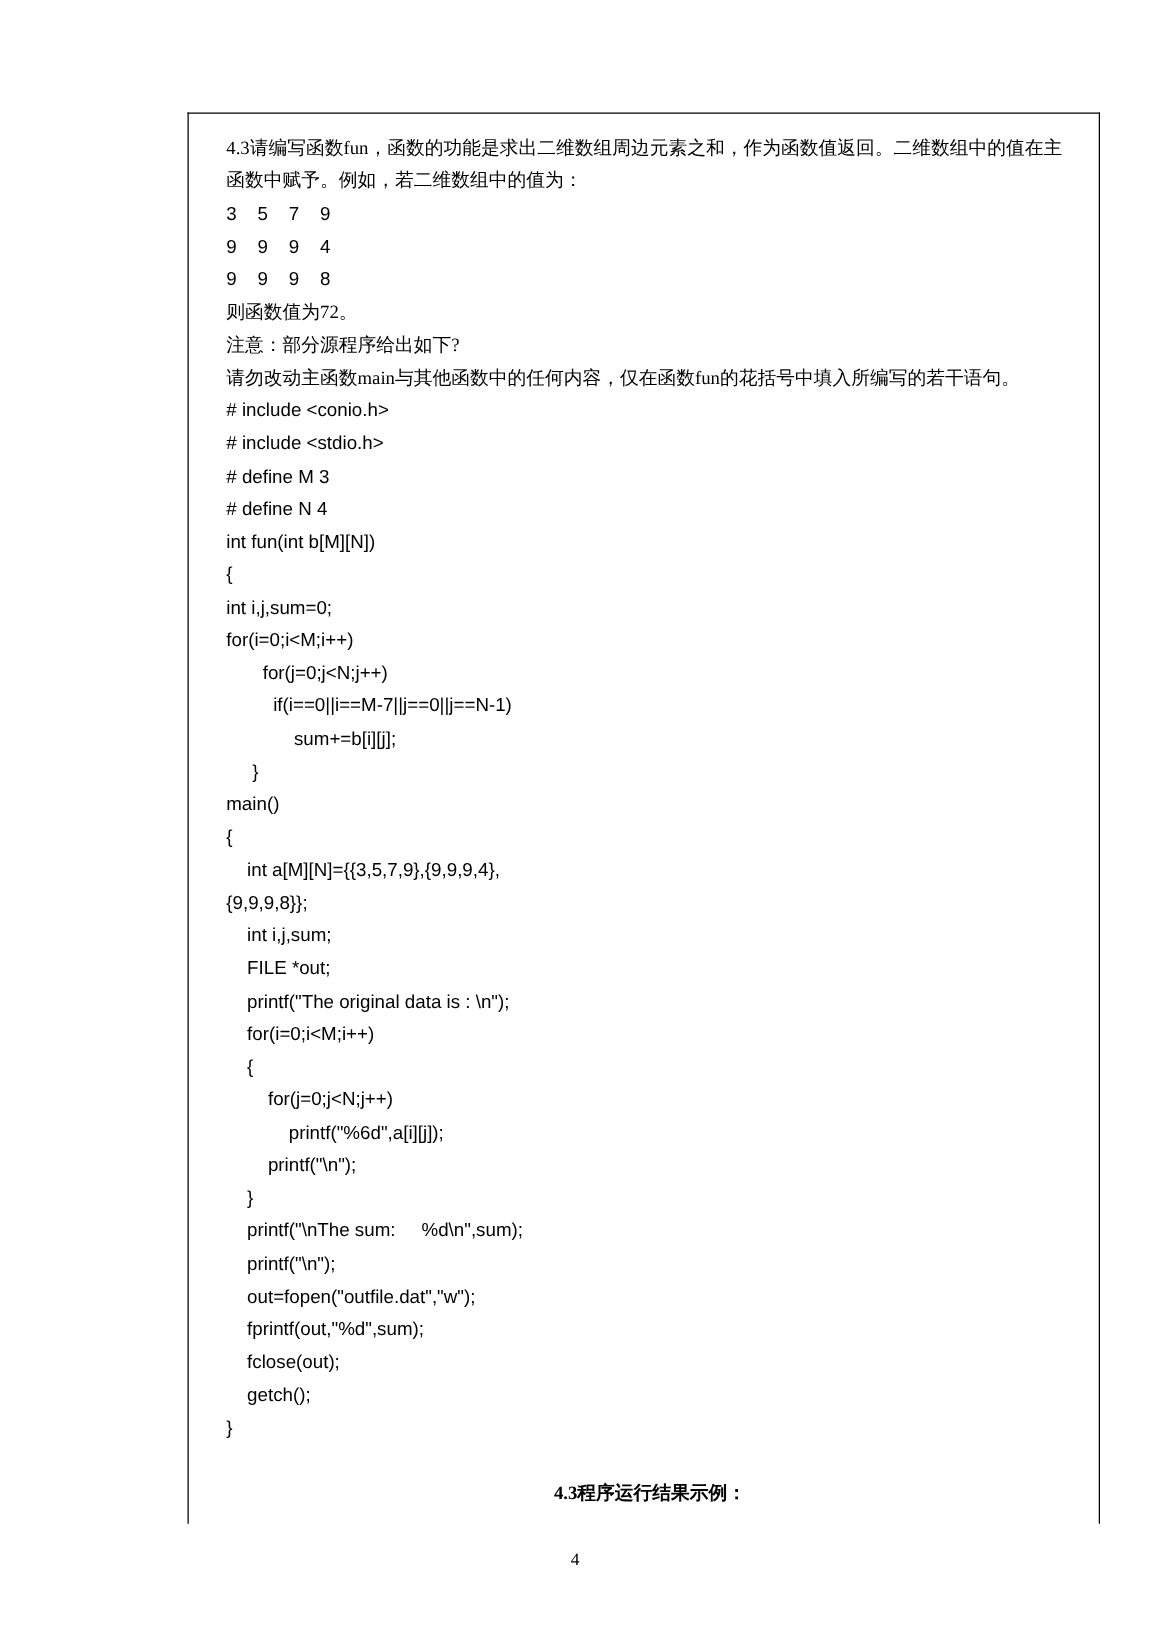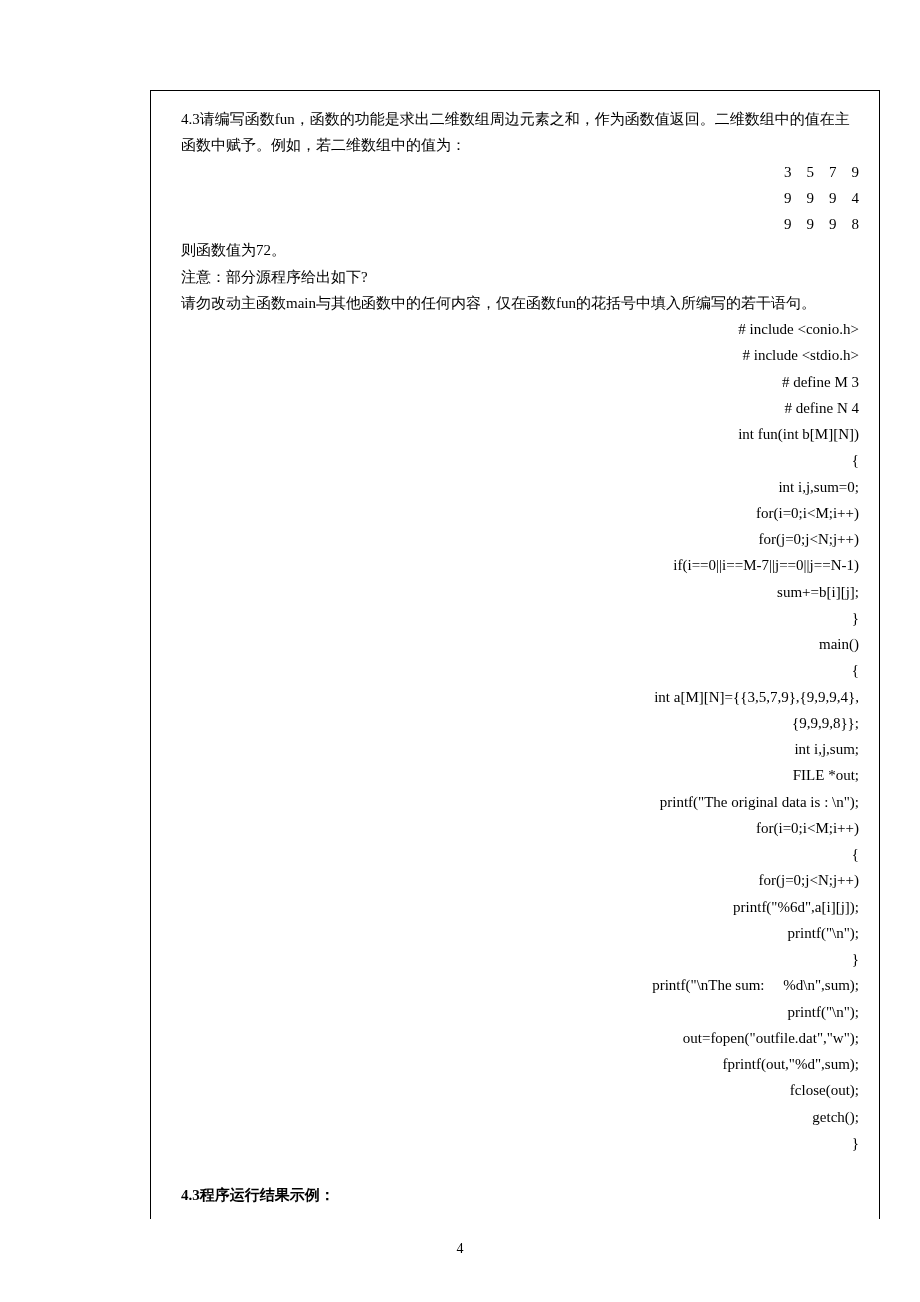--- a/index.html
+++ b/index.html
@@ -32,8 +32,7 @@
     word-break: break-all;
   }
   .code {
-    font-family: Liberation Serif, serif;
-    text-align: right;
+    font-family: Liberation Sans, sans-serif;
   }
   .bold {
     font-weight: bold;

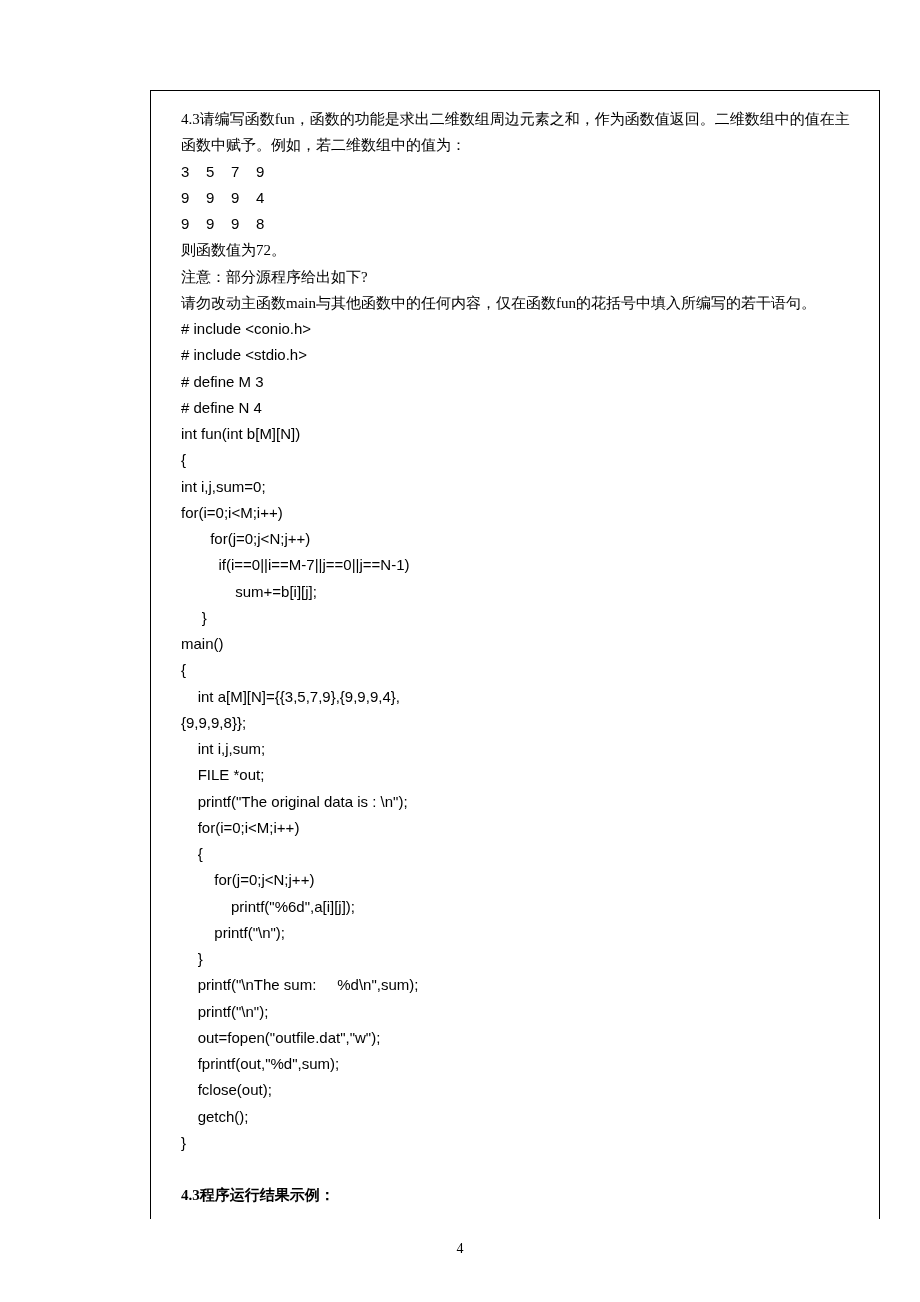--- a/index.html
+++ b/index.html
@@ -36,6 +36,7 @@
   }
   .bold {
     font-weight: bold;
+    text-align: center;
   }
   .page-number {
     text-align: center;

